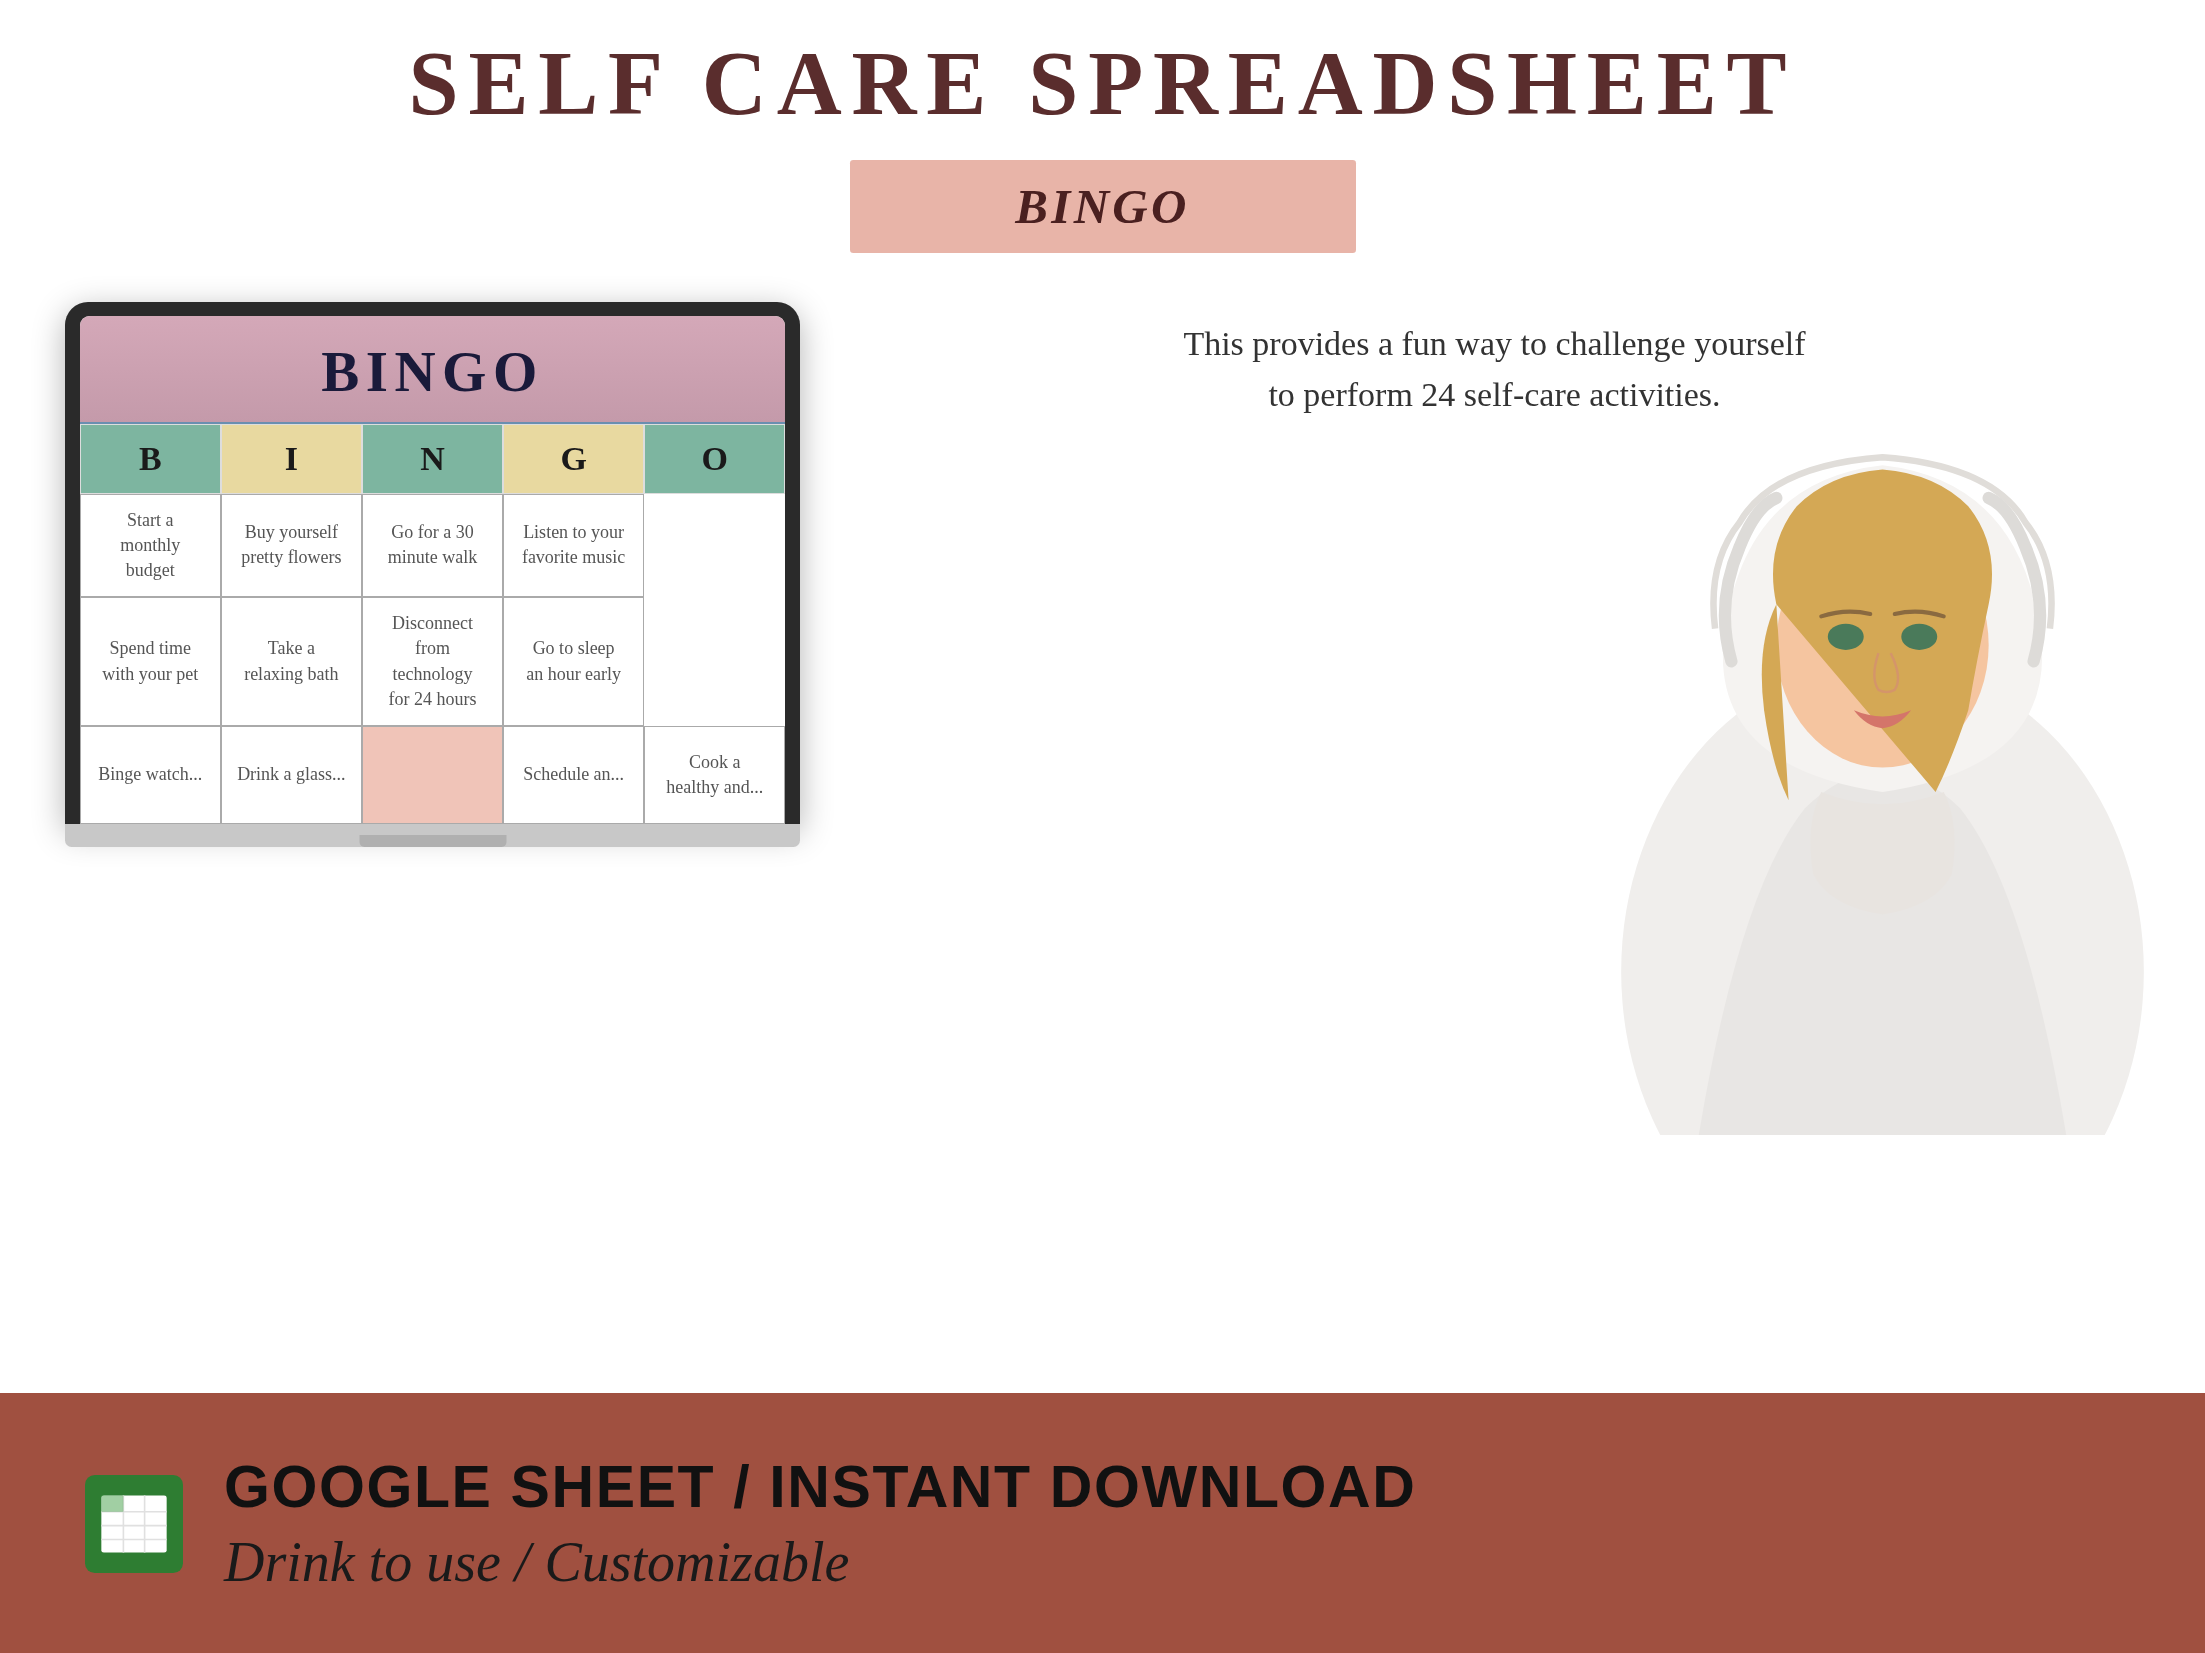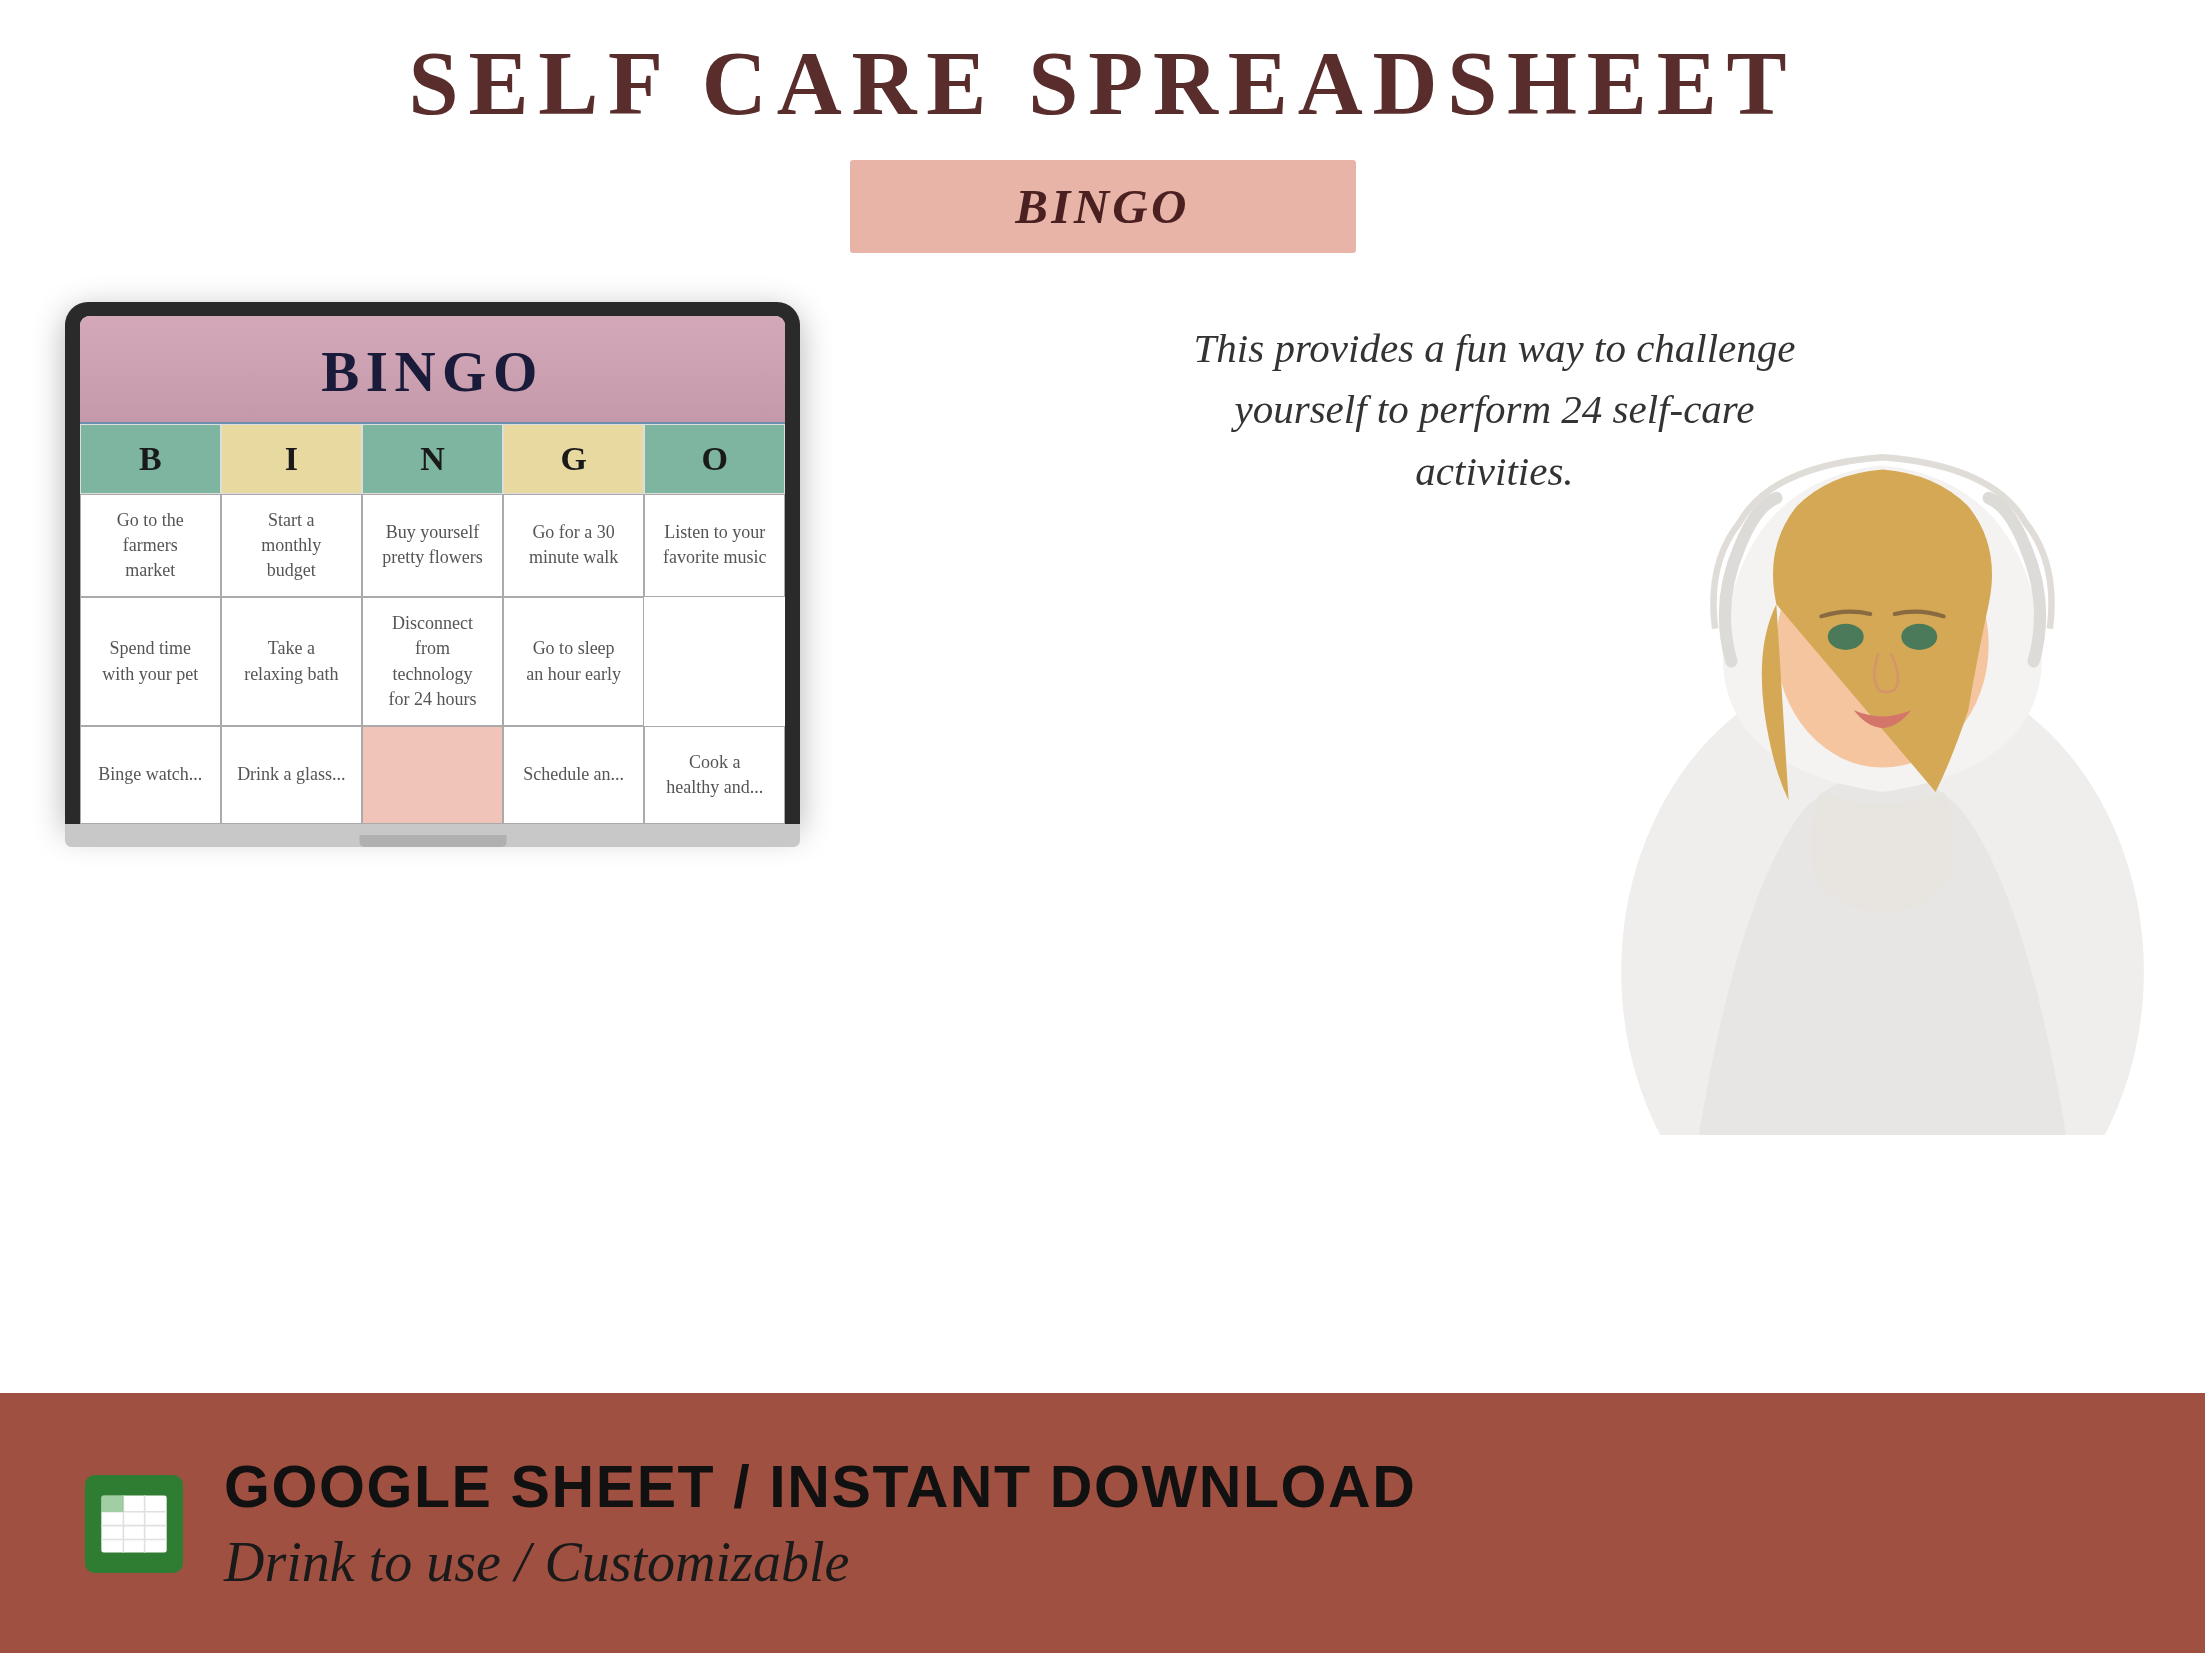--- a/index.html
+++ b/index.html
@@ -169,8 +169,7 @@
     }
 
     .description-text {
-      font-size: 41px;
-      font-style: italic;
+      font-size: 34px;
       color: #333;
       text-align: center;
       line-height: 1.5;

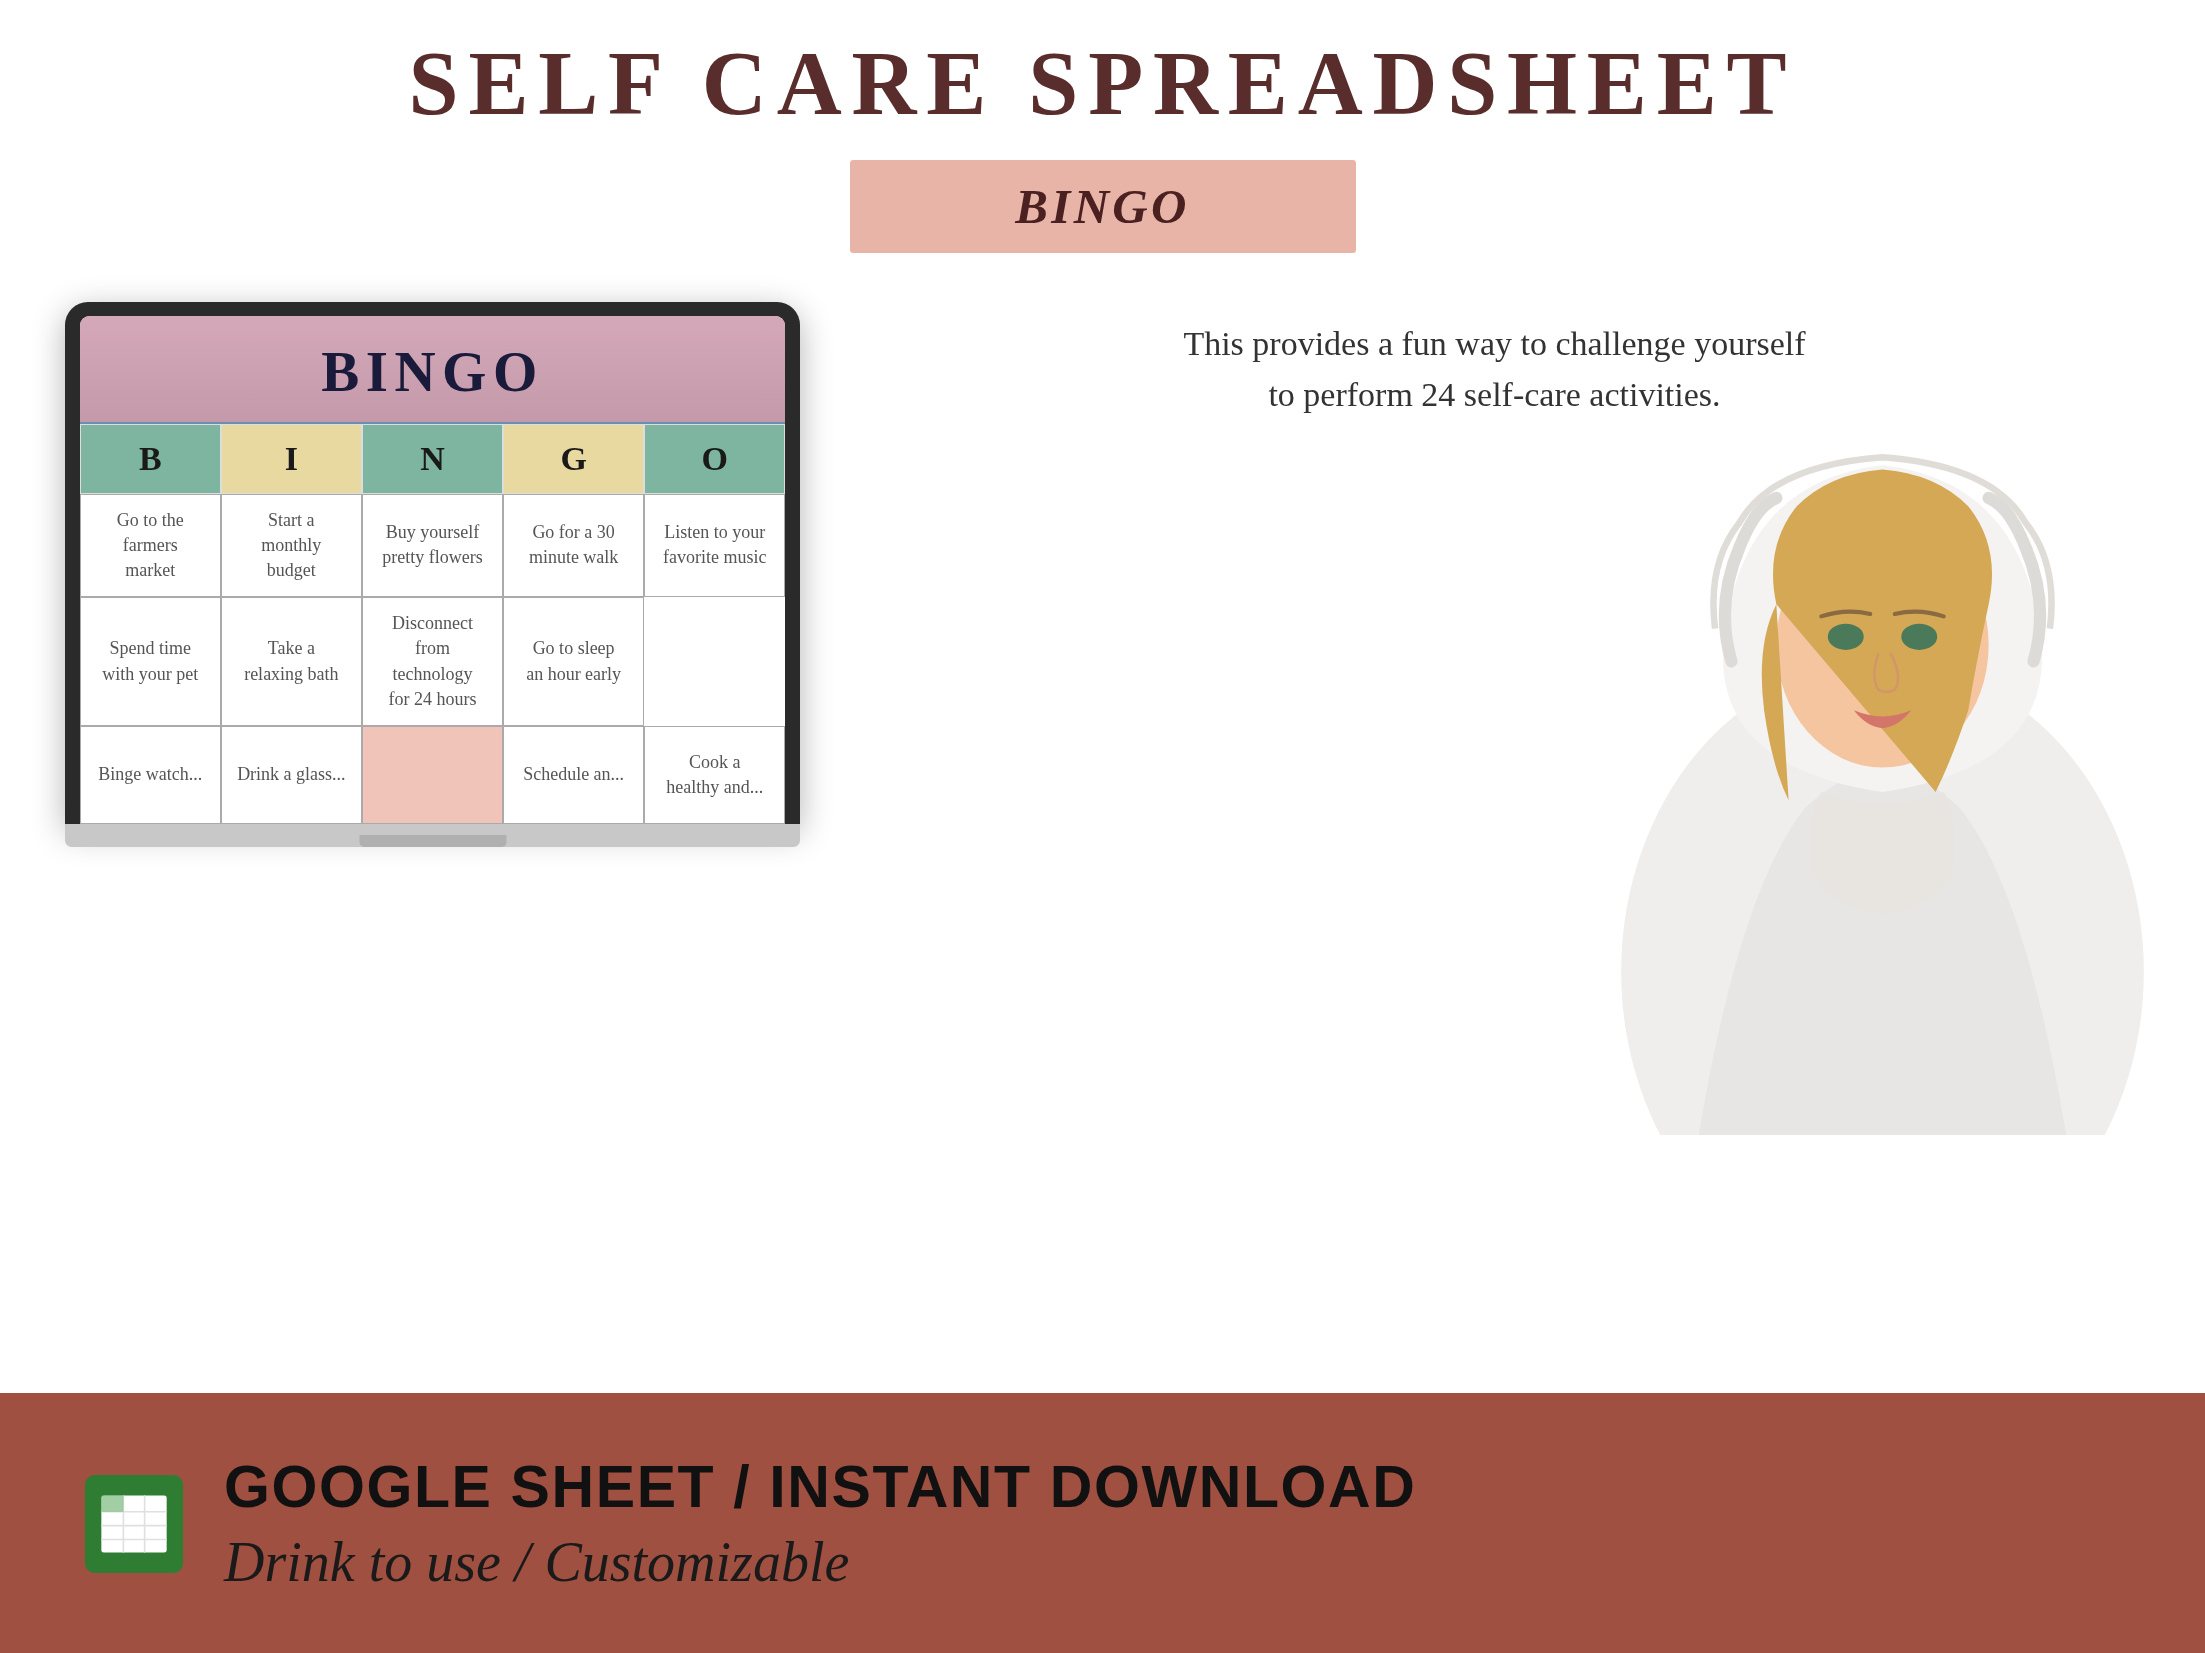--- a/index.html
+++ b/index.html
@@ -262,7 +262,6 @@
           </div>
 
           <div class="bingo-grid">
-            <div class="bingo-cell">Go to the<br>farmers<br>market</div>
             <div class="bingo-cell">Start a<br>monthly<br>budget</div>
             <div class="bingo-cell">Buy yourself<br>pretty flowers</div>
             <div class="bingo-cell">Go for a 30<br>minute walk</div>

